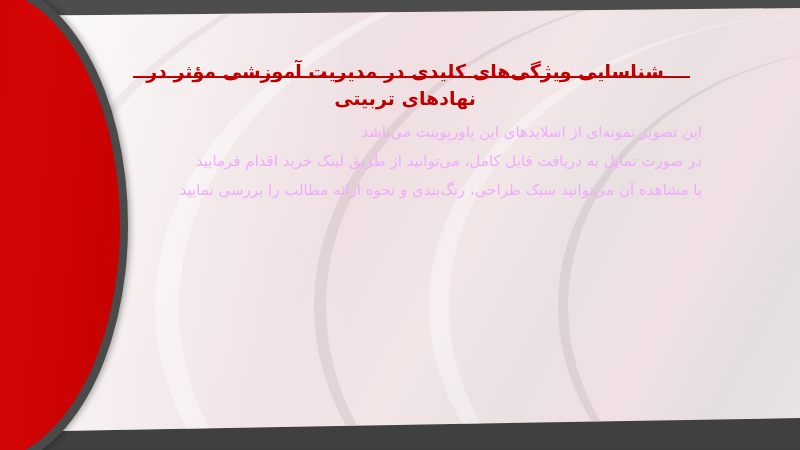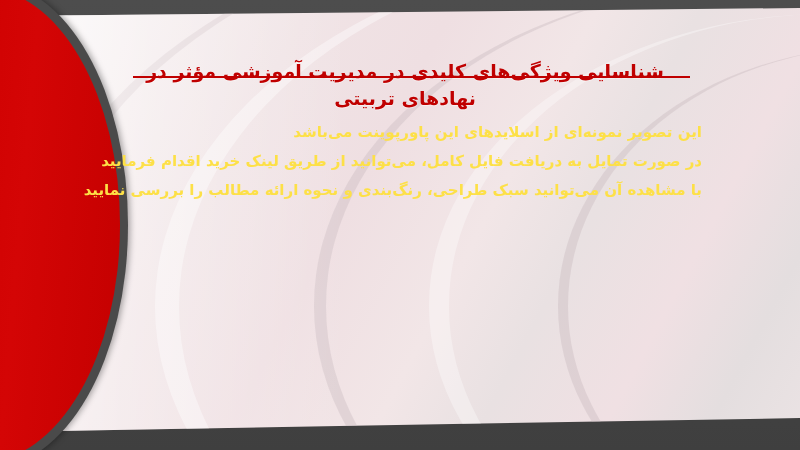--- a/index.html
+++ b/index.html
@@ -141,10 +141,10 @@
     text-align: right;
   }
   .body-line {
-    color: #fde047;
+    color: #f0abfc;
     font-size: 15px;
     line-height: 1.92;
-    font-weight: bold;
+    font-weight: normal;
     white-space: nowrap;
     direction: rtl;
   }

